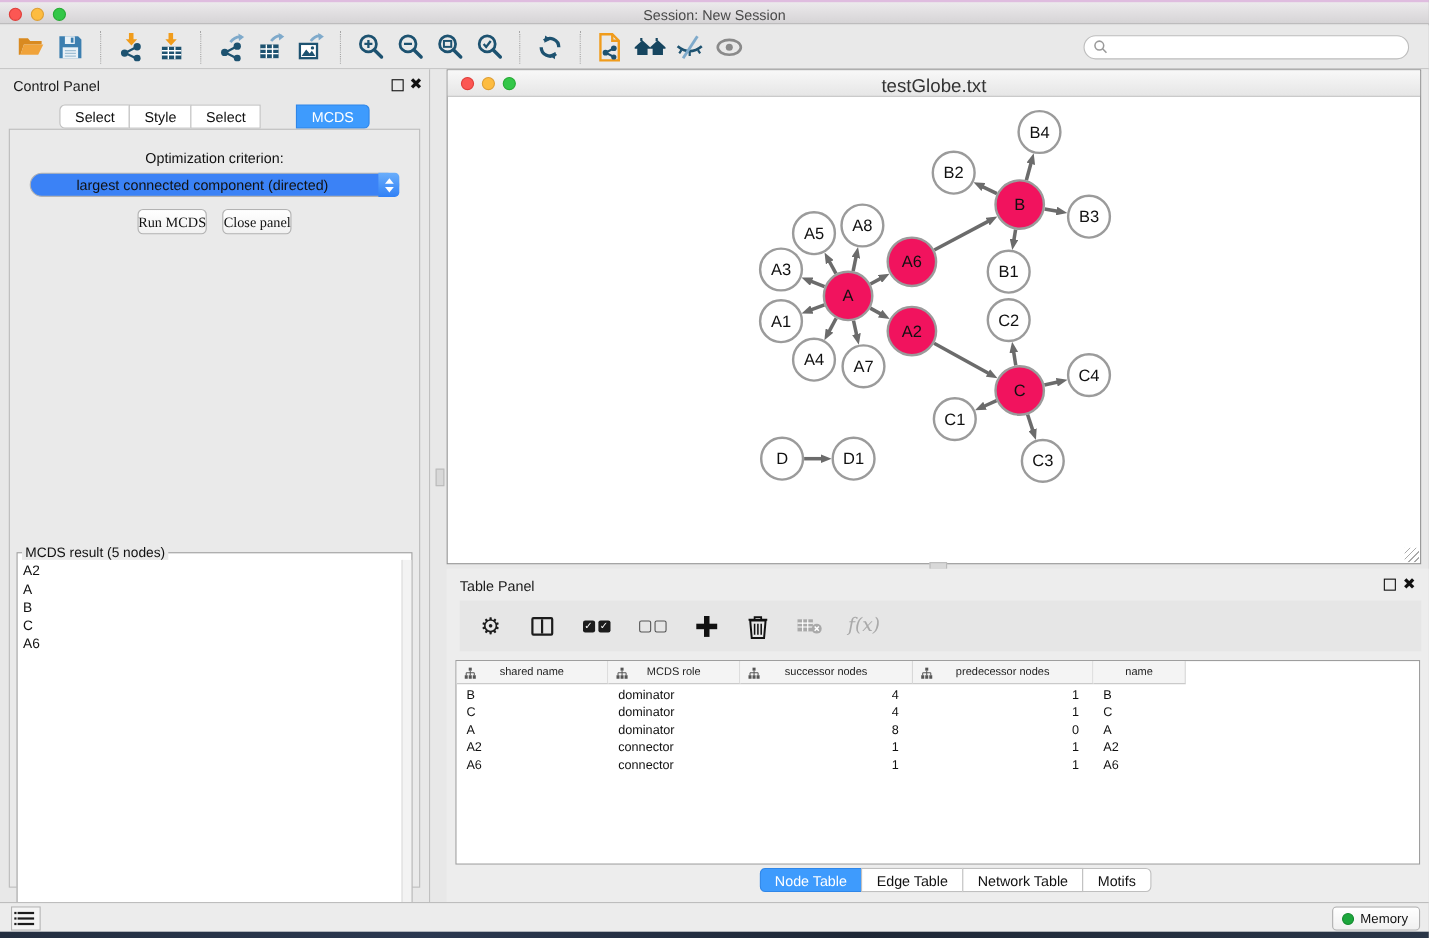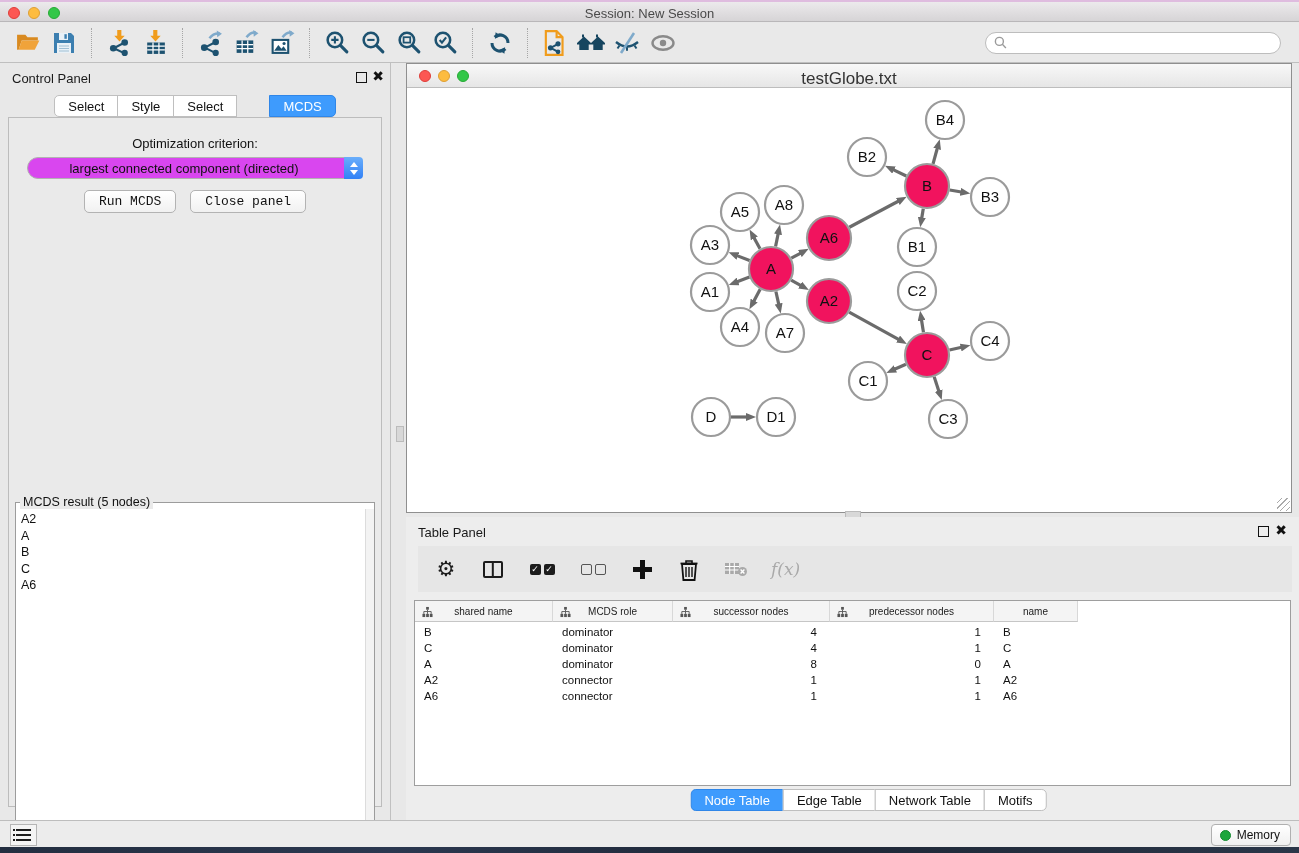--- a/index.html
+++ b/index.html
@@ -59,7 +59,7 @@
   .opt-label { position:absolute; left:0; right:0; top:18px; text-align:center; font-size:13px; color:#111; }
   .dropdown {
     position:absolute; left:50%; transform:translateX(-50%); top:39px; width:336px; height:22px;
-    background:#d946ef; border:1px solid #B2B2B2; border-radius:11px;
+    background:#3b82f6; border:1px solid #B2B2B2; border-radius:11px;
   }
   .dropdown .dd-text { position:absolute; left:0; right:22px; top:3px; text-align:center; font-size:13px; color:#111; white-space:nowrap; }
   .dd-stepper {

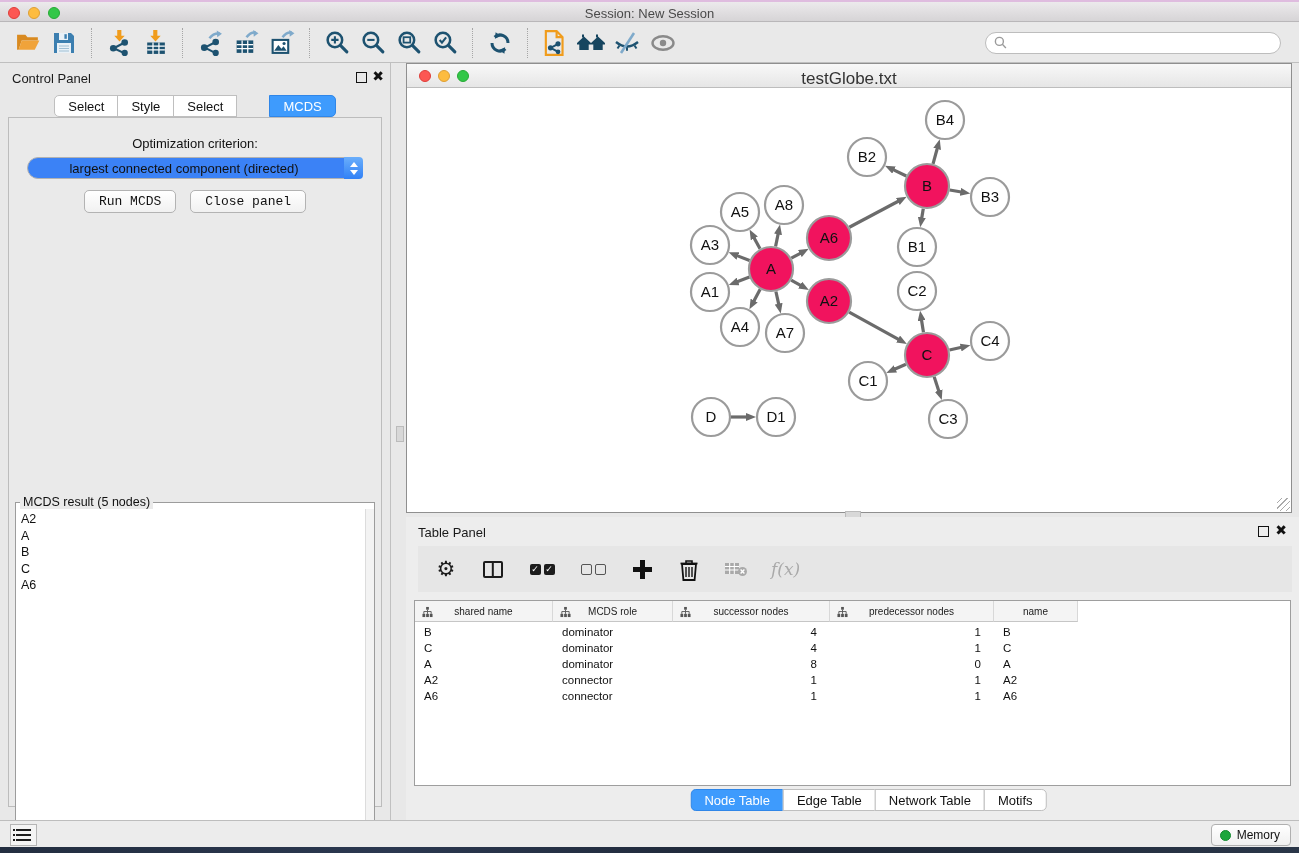--- a/index.html
+++ b/index.html
@@ -71,7 +71,7 @@
   .dd-down { width:0; height:0; border-left:4px solid transparent; border-right:4px solid transparent; border-top:5px solid #fff; }
   .btn-row { position:absolute; left:0; right:0; top:72px; display:flex; justify-content:center; gap:14px; }
   .btn {
-    height:23px; padding:0 14px; font-size:13px; color:#111; font-family:Liberation Mono, monospace;
+    height:23px; padding:0 0; font-size:13px; color:#111; font-family:Liberation Serif, serif;
     background:linear-gradient(#FFFFFF,#F1F1F1); border:1px solid #B3B3B3; border-radius:5px;
   }
   fieldset.mcds-box {

